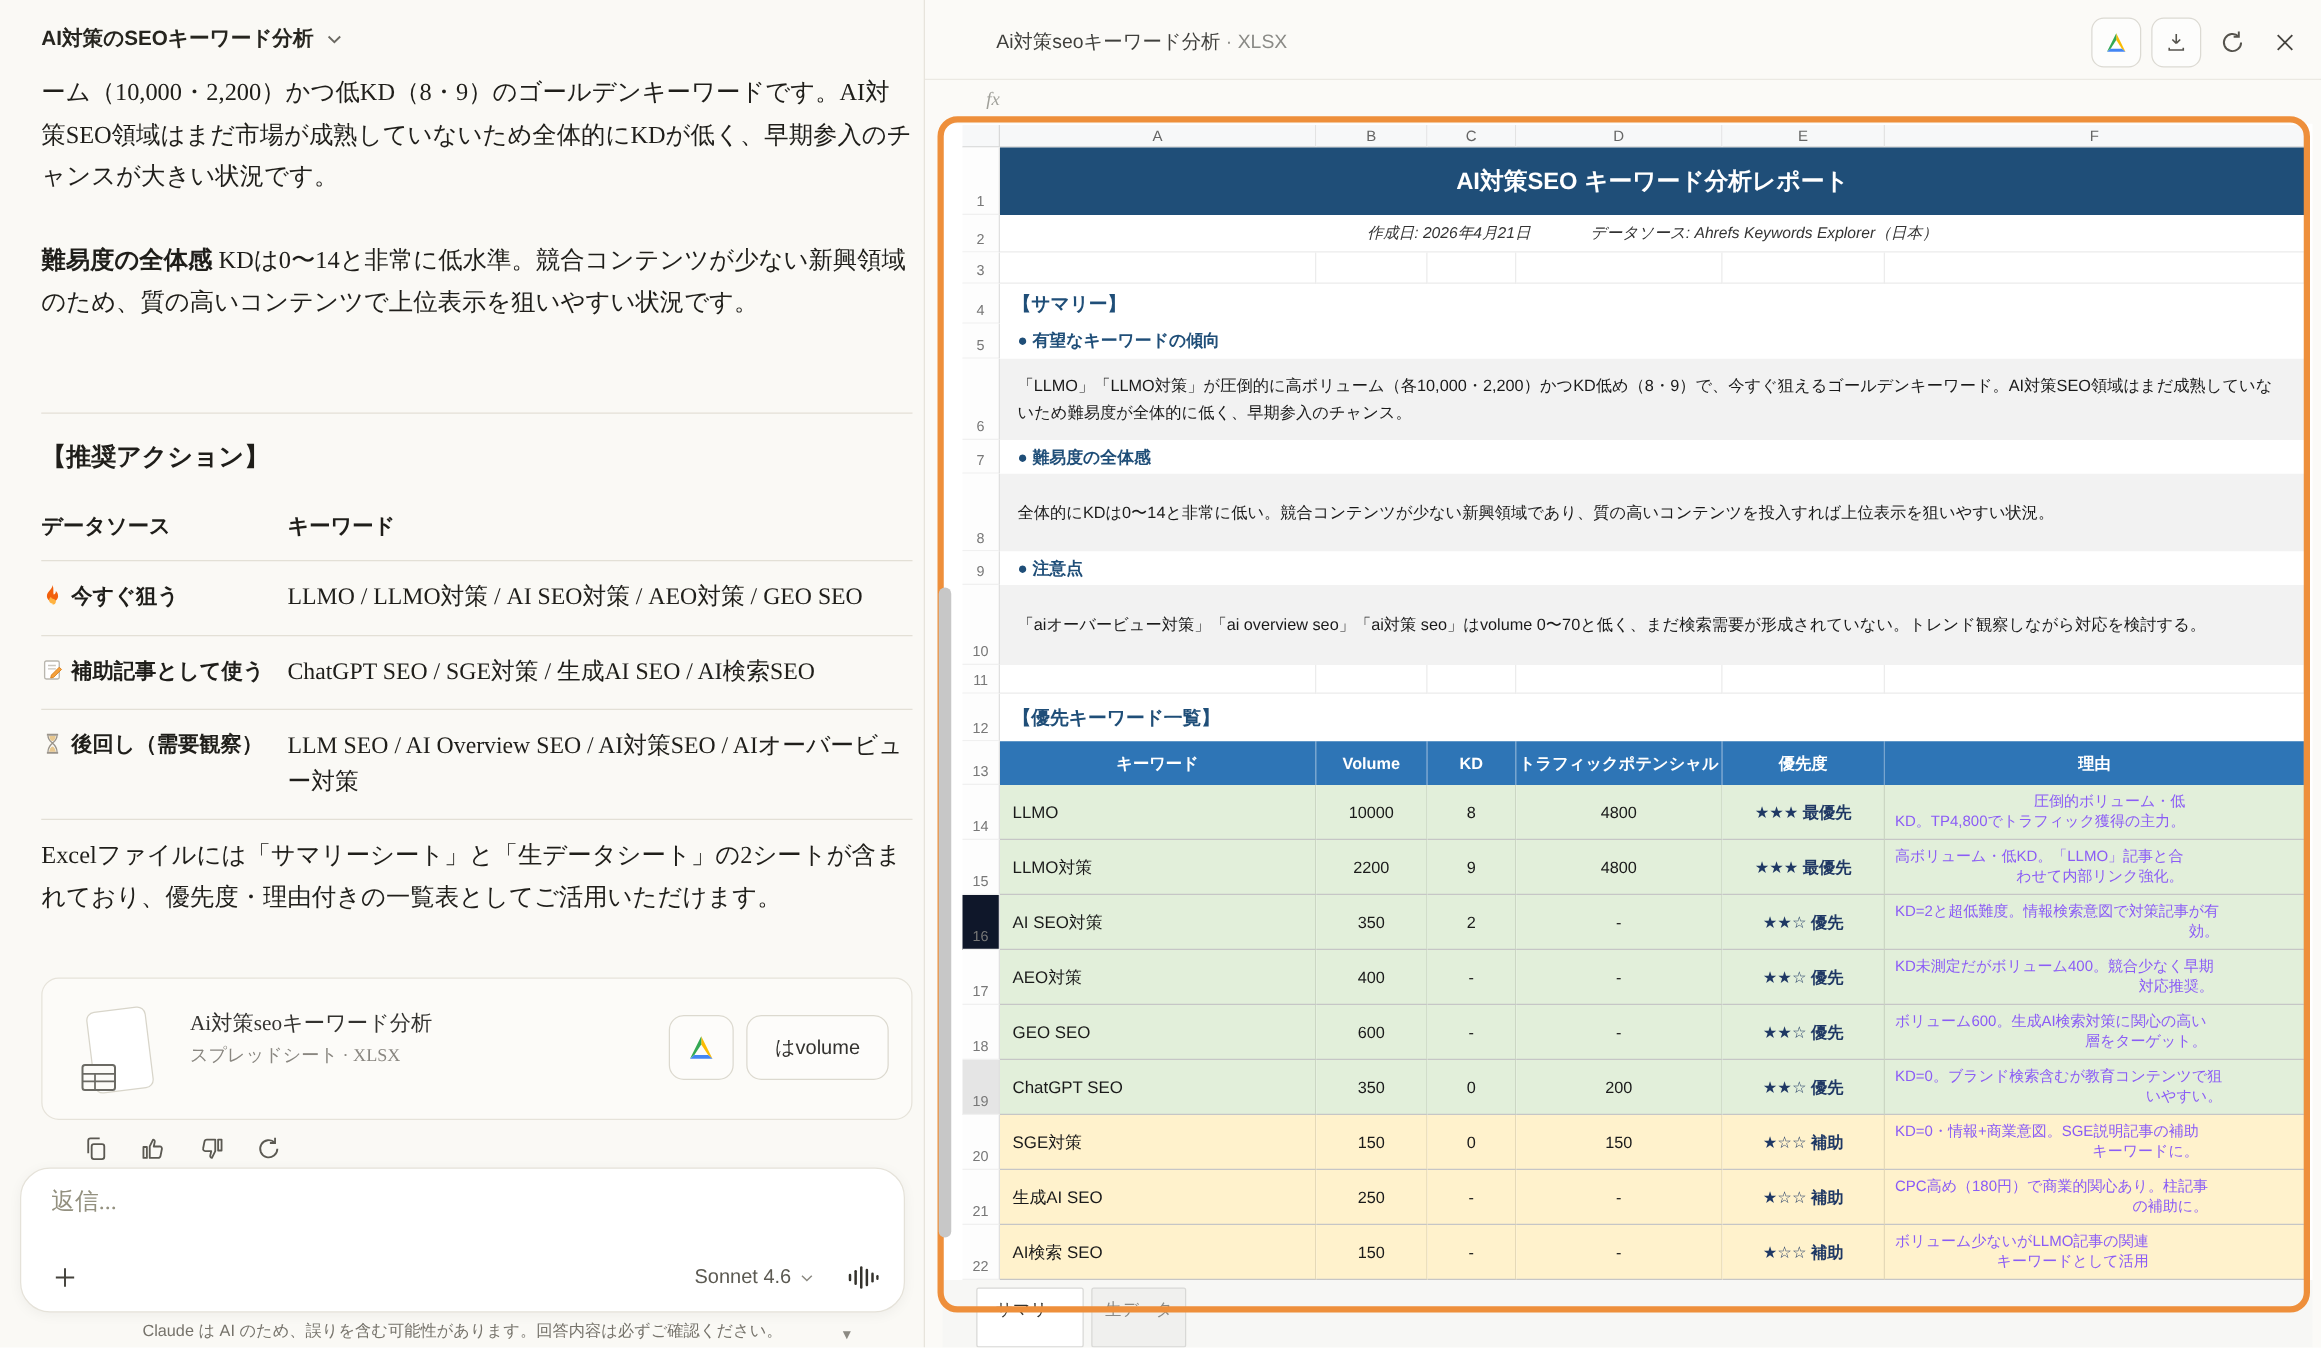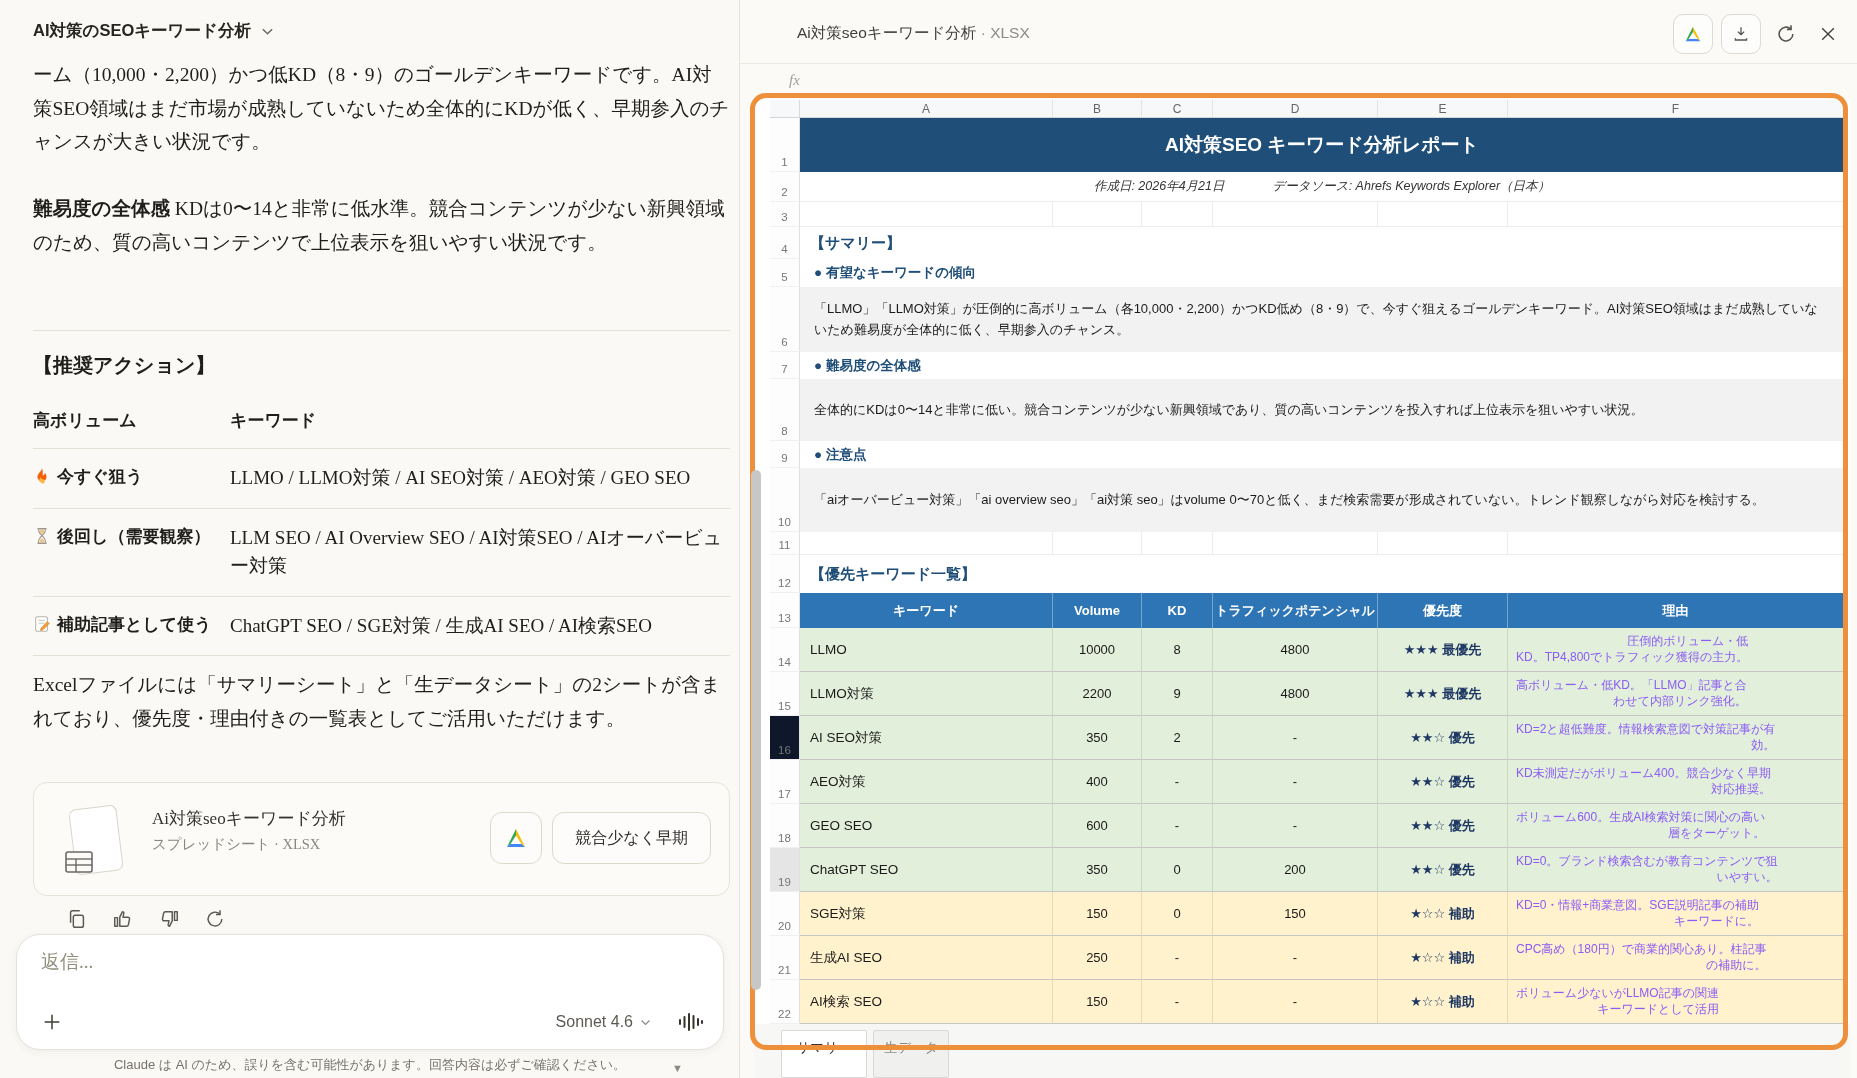--- a/index.html
+++ b/index.html
@@ -108,7 +108,7 @@
 
       <div class="atable">
         <div class="arow ahead">
-          <div class="col-action">高ボリューム</div>
+          <div class="col-action">データソース</div>
           <div class="col-kw" style="font-family:'Liberation Sans','DejaVu Sans',sans-serif;font-weight:bold;font-size:17px;">キーワード</div>
         </div>
         <div class="arow abody">

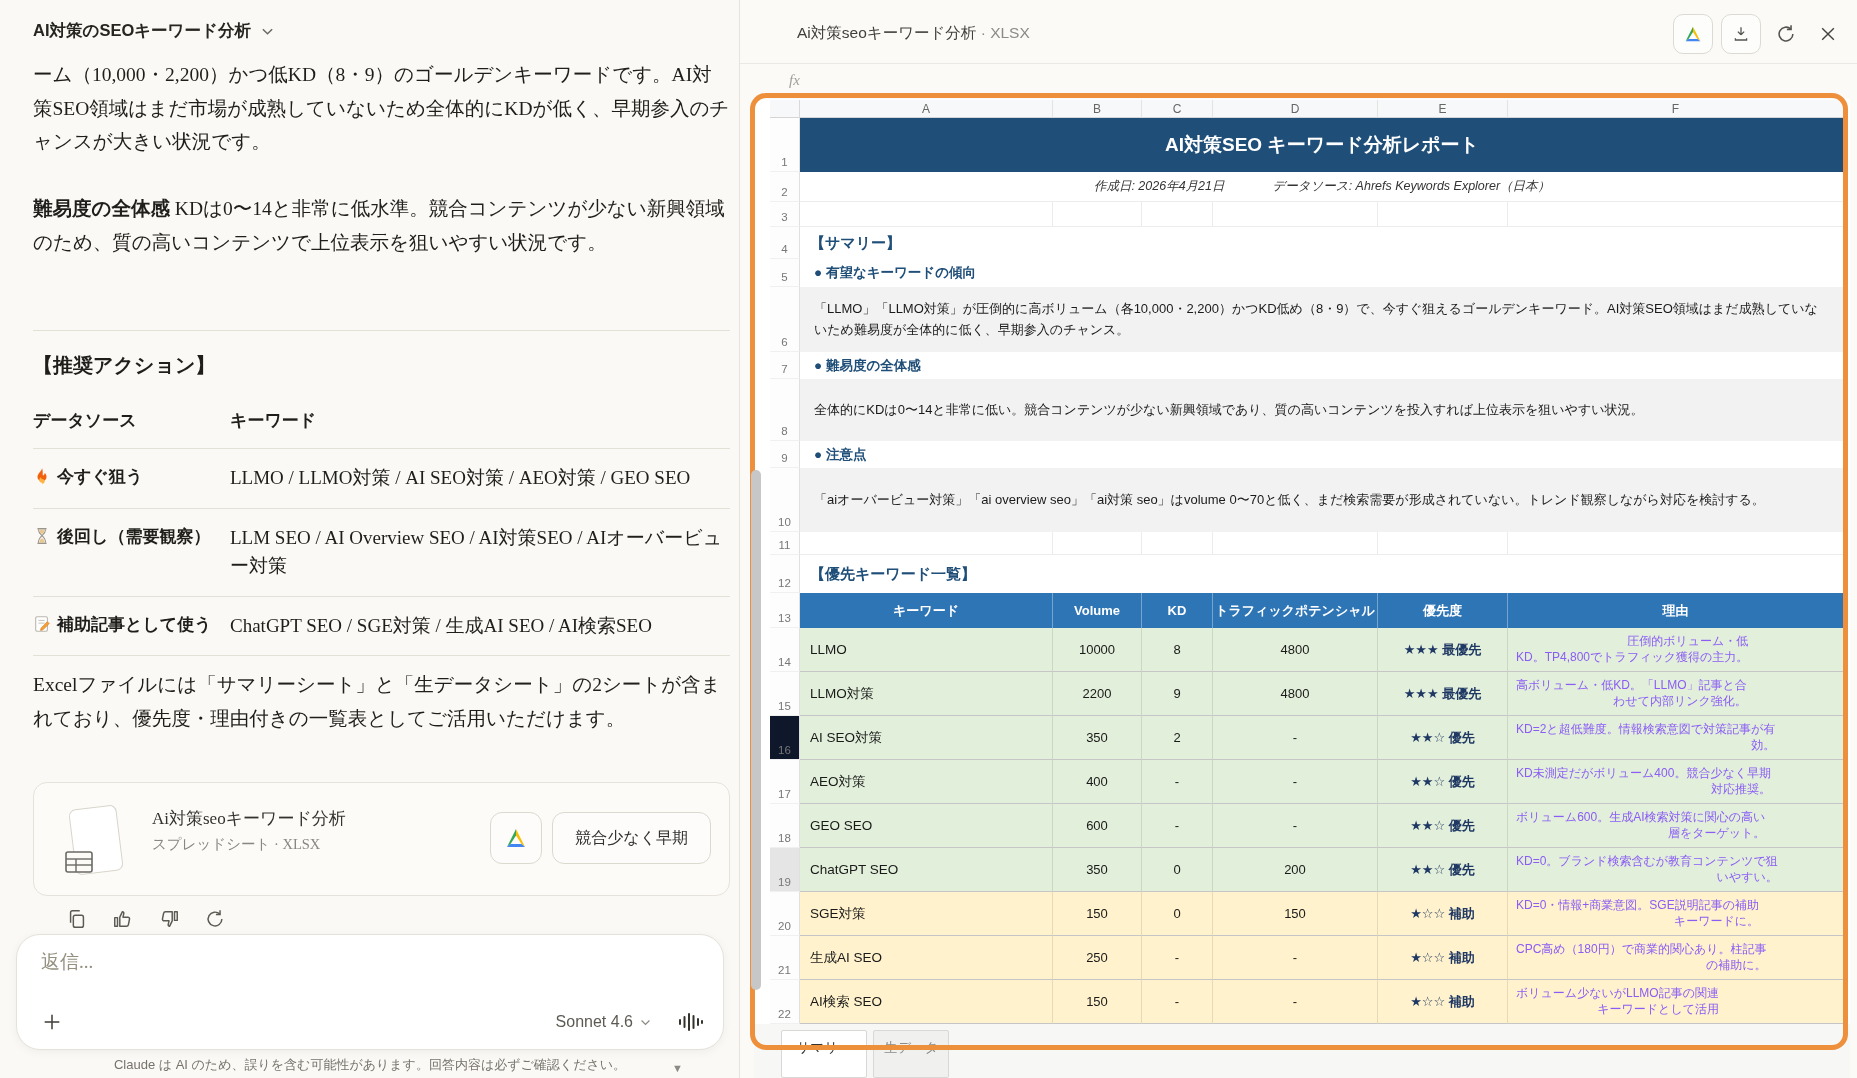--- a/index.html
+++ b/index.html
@@ -120,20 +120,20 @@
         </div>
         <div class="arow abody">
           <div class="col-action"><span class="icon"><svg width="18" height="18" viewBox="0 0 20 20">
-                  <path d="M5 2h10M5 18h10" stroke="#9a948a" stroke-width="1.6"></path>
-                  <path d="M6 2.8c0 6.5 8 6.5 8 14.4M14 2.8c0 6.5-8 6.5-8 14.4" fill="none" stroke="#9a948a" stroke-width="1.2"></path>
-                  <path d="M7.2 3h5.6c0 4-2.8 4.6-2.8 4.6S7.2 7 7.2 3zM10 12.5s2.8 1 2.8 4.7H7.2c0-3.7 2.8-4.7 2.8-4.7z" fill="#E8C88F"></path>
-                </svg></span><span>後回し（需要観察）</span></div>
-          <div class="col-kw">LLM SEO / AI Overview SEO / AI対策SEO / AIオーバービュー対策</div>
-        </div>
-        <div class="arow abody">
-          <div class="col-action"><span class="icon"><svg width="18" height="18" viewBox="0 0 20 20">
                   <rect x="3" y="2" width="13" height="16" rx="1.5" fill="#fff" stroke="#b9b6ae" stroke-width="1.2"></rect>
                   <line x1="6" y1="6" x2="13" y2="6" stroke="#c9c6be" stroke-width="1.2"></line>
                   <line x1="6" y1="9" x2="13" y2="9" stroke="#c9c6be" stroke-width="1.2"></line>
                   <path d="M9 14.5l7-7 2 2-7 7-2.6.6z" fill="#F5A03C" stroke="#d97f18" stroke-width="0.8"></path>
                 </svg></span><span>補助記事として使う</span></div>
           <div class="col-kw">ChatGPT SEO / SGE対策 / 生成AI SEO / AI検索SEO</div>
+        </div>
+        <div class="arow abody">
+          <div class="col-action"><span class="icon"><svg width="18" height="18" viewBox="0 0 20 20">
+                  <path d="M5 2h10M5 18h10" stroke="#9a948a" stroke-width="1.6"></path>
+                  <path d="M6 2.8c0 6.5 8 6.5 8 14.4M14 2.8c0 6.5-8 6.5-8 14.4" fill="none" stroke="#9a948a" stroke-width="1.2"></path>
+                  <path d="M7.2 3h5.6c0 4-2.8 4.6-2.8 4.6S7.2 7 7.2 3zM10 12.5s2.8 1 2.8 4.7H7.2c0-3.7 2.8-4.7 2.8-4.7z" fill="#E8C88F"></path>
+                </svg></span><span>後回し（需要観察）</span></div>
+          <div class="col-kw">LLM SEO / AI Overview SEO / AI対策SEO / AIオーバービュー対策</div>
         </div>
       </div>
 

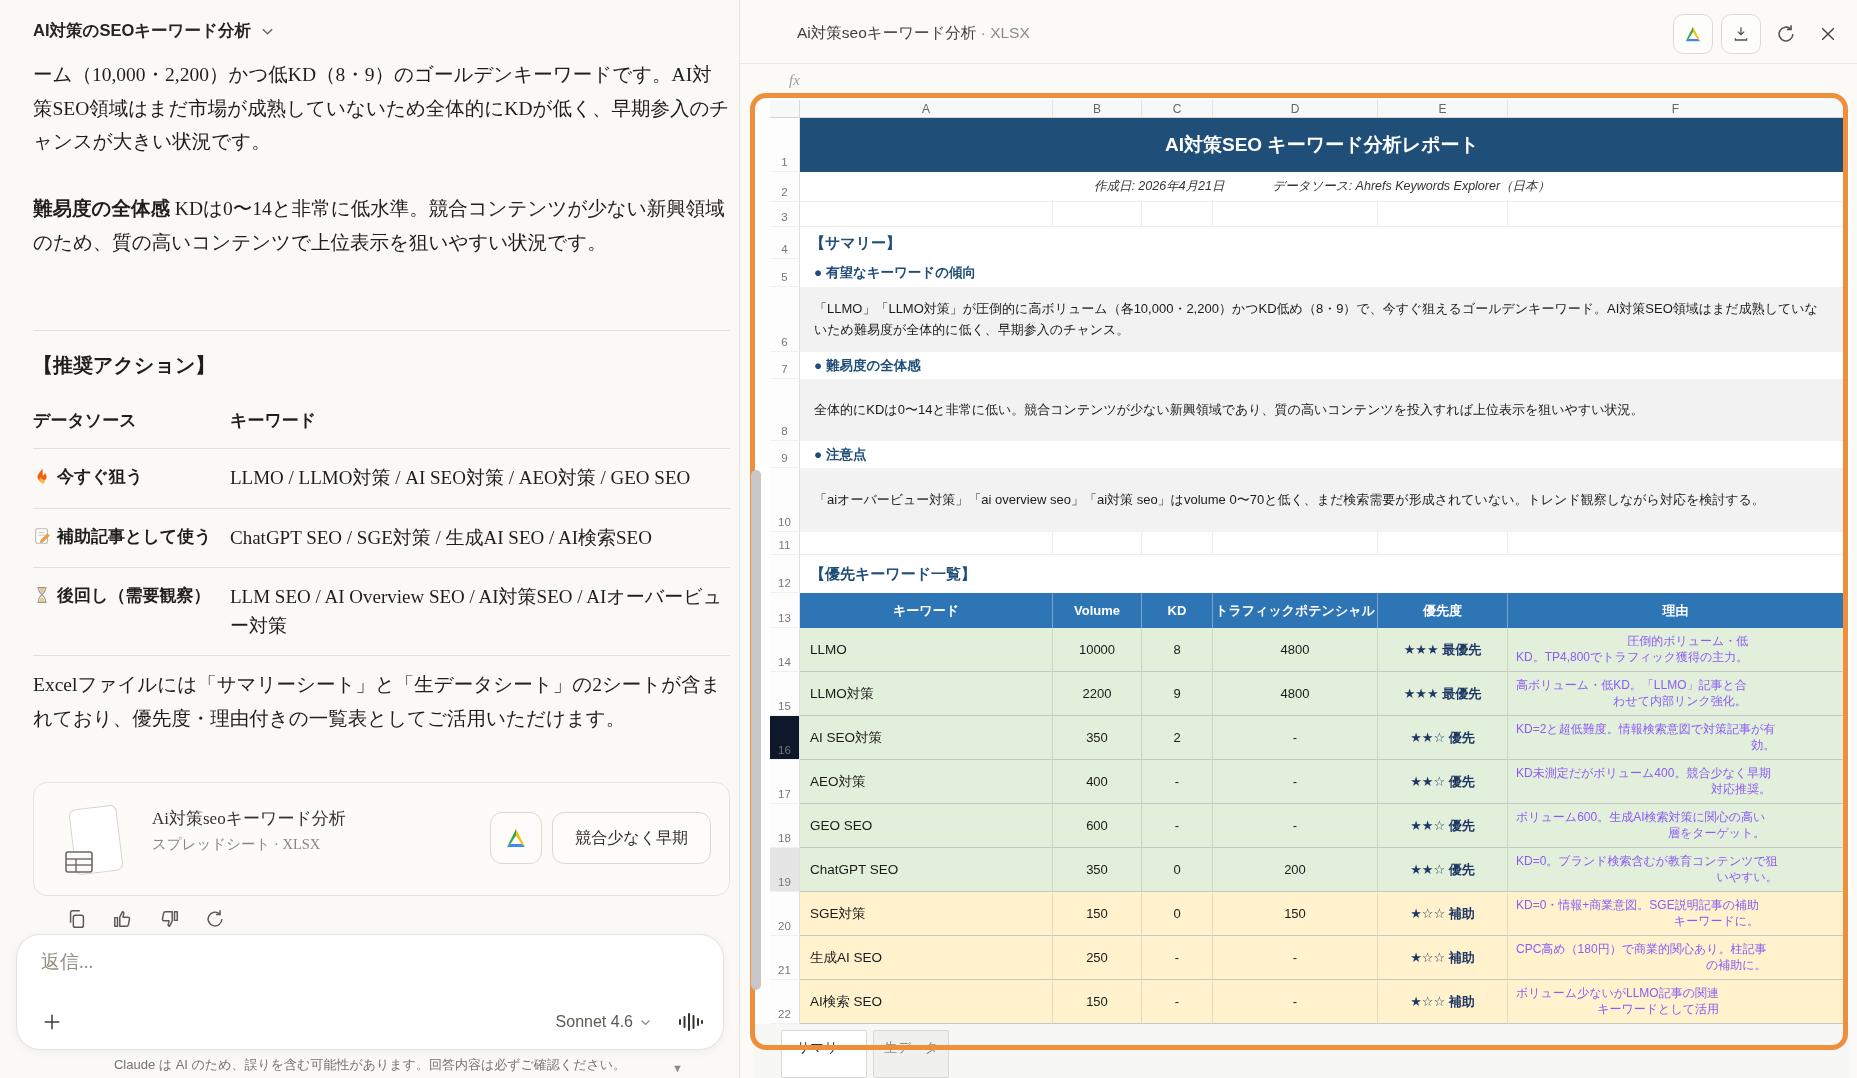--- a/index.html
+++ b/index.html
@@ -161,7 +161,7 @@
                 </svg>
               </span>
           </button>
-          <button class="dl-btn">競合少なく早期</button>
+          <button class="dl-btn">はvolume</button>
         </div>
       </div>
 

